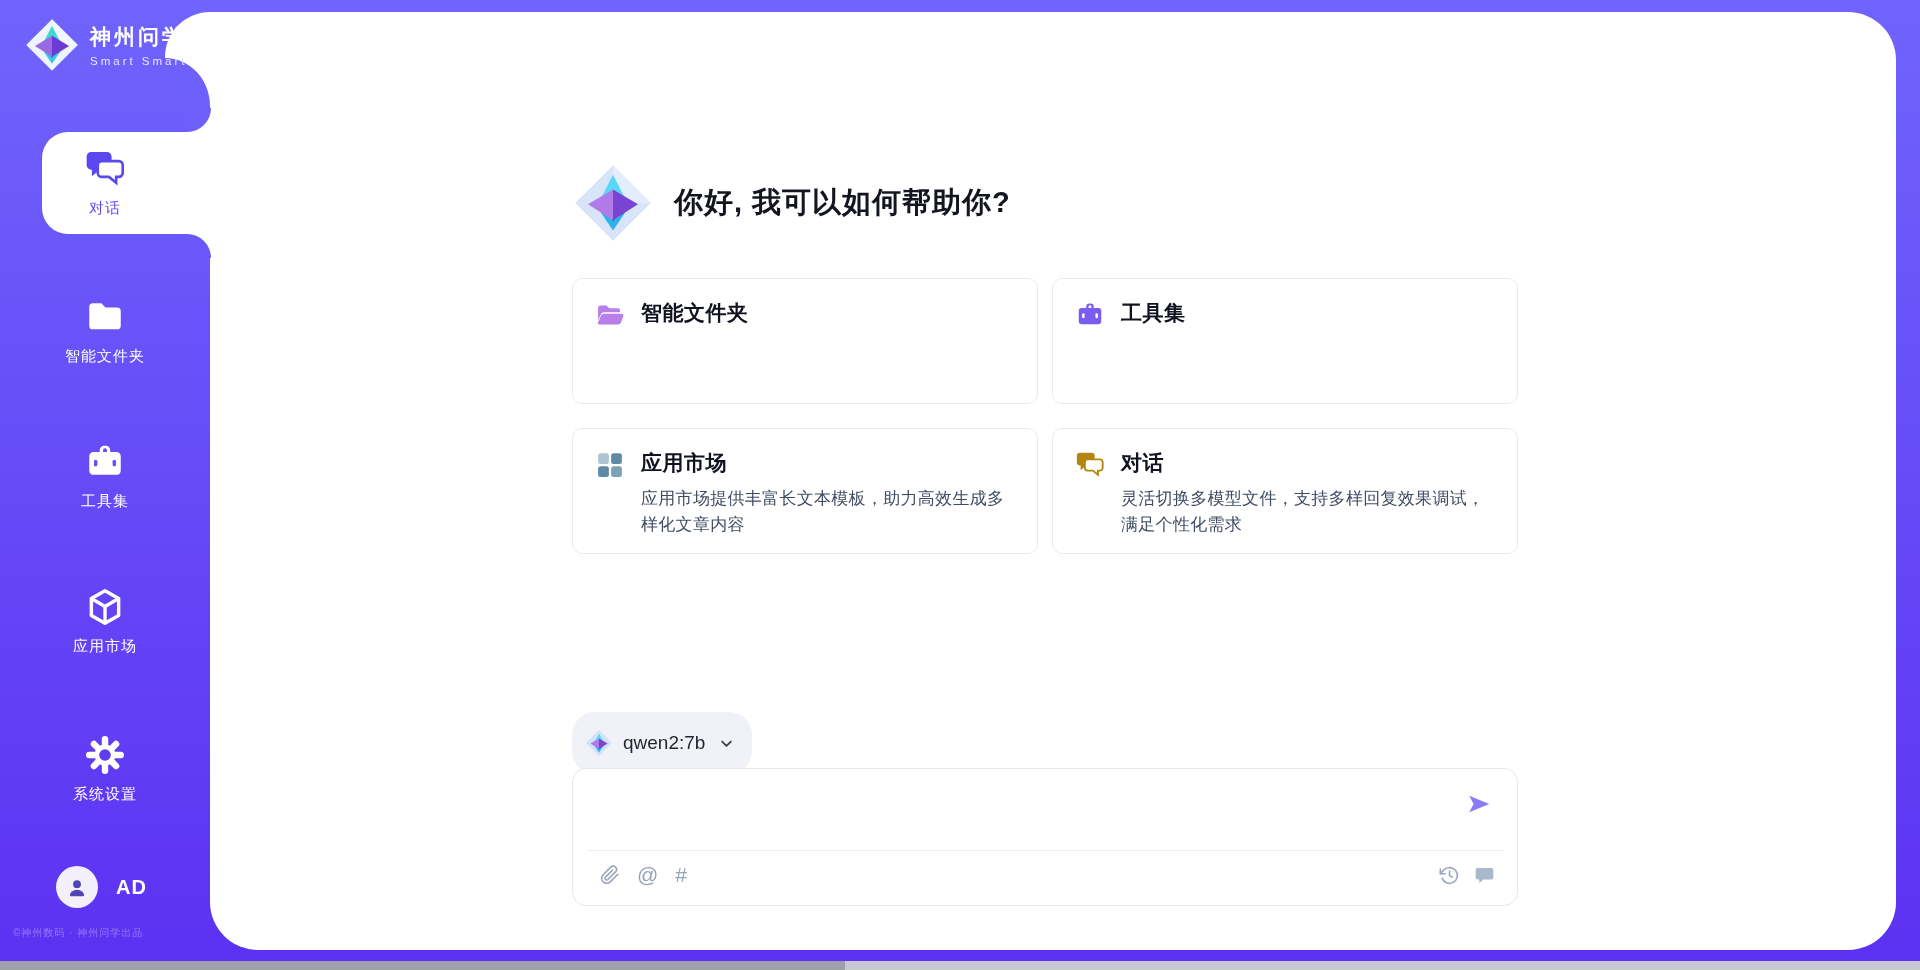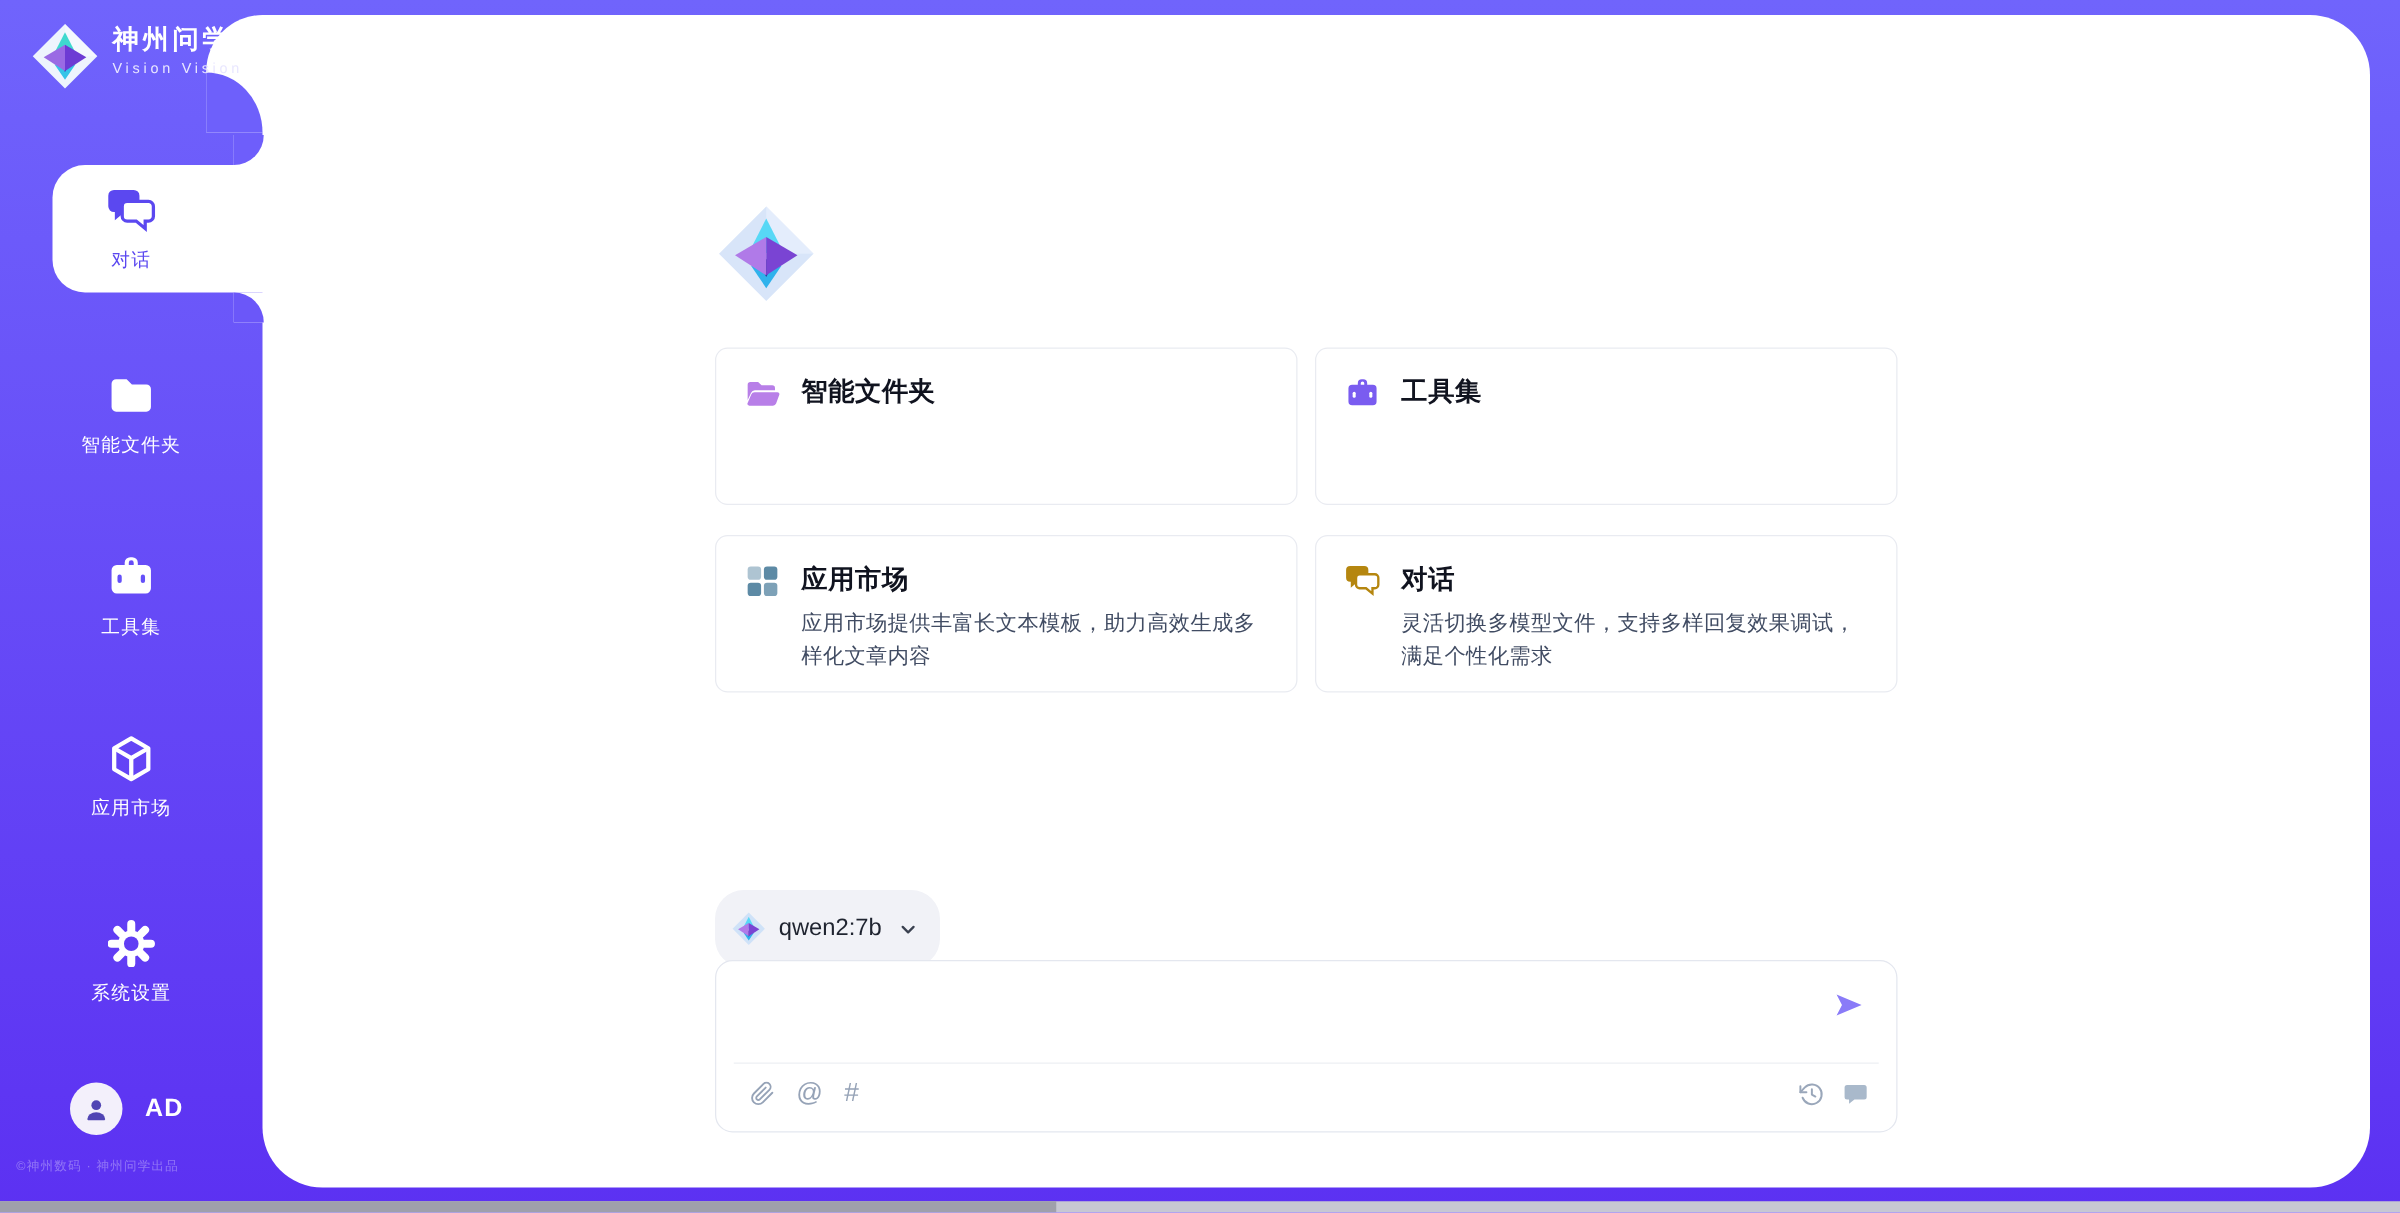--- a/index.html
+++ b/index.html
@@ -20,7 +20,7 @@
            background:#6E60FB; border-top-right-radius:100% 100%; z-index:2; }
 
   
-  .brand { position:absolute; left:24px; top:17px; display:flex; gap:10px; z-index:3; }
+  .brand { position:absolute; left:24px; top:17px; display:flex; align-items:center; gap:10px; z-index:3; }
   .brand svg { width:56px; height:56px; }
   .brand-name { color:#fff; font-size:21px; font-weight:700; letter-spacing:3px; }
   .brand-sub  { color:#e9e7ff; font-size:11.5px; letter-spacing:3px; margin-top:4px; }

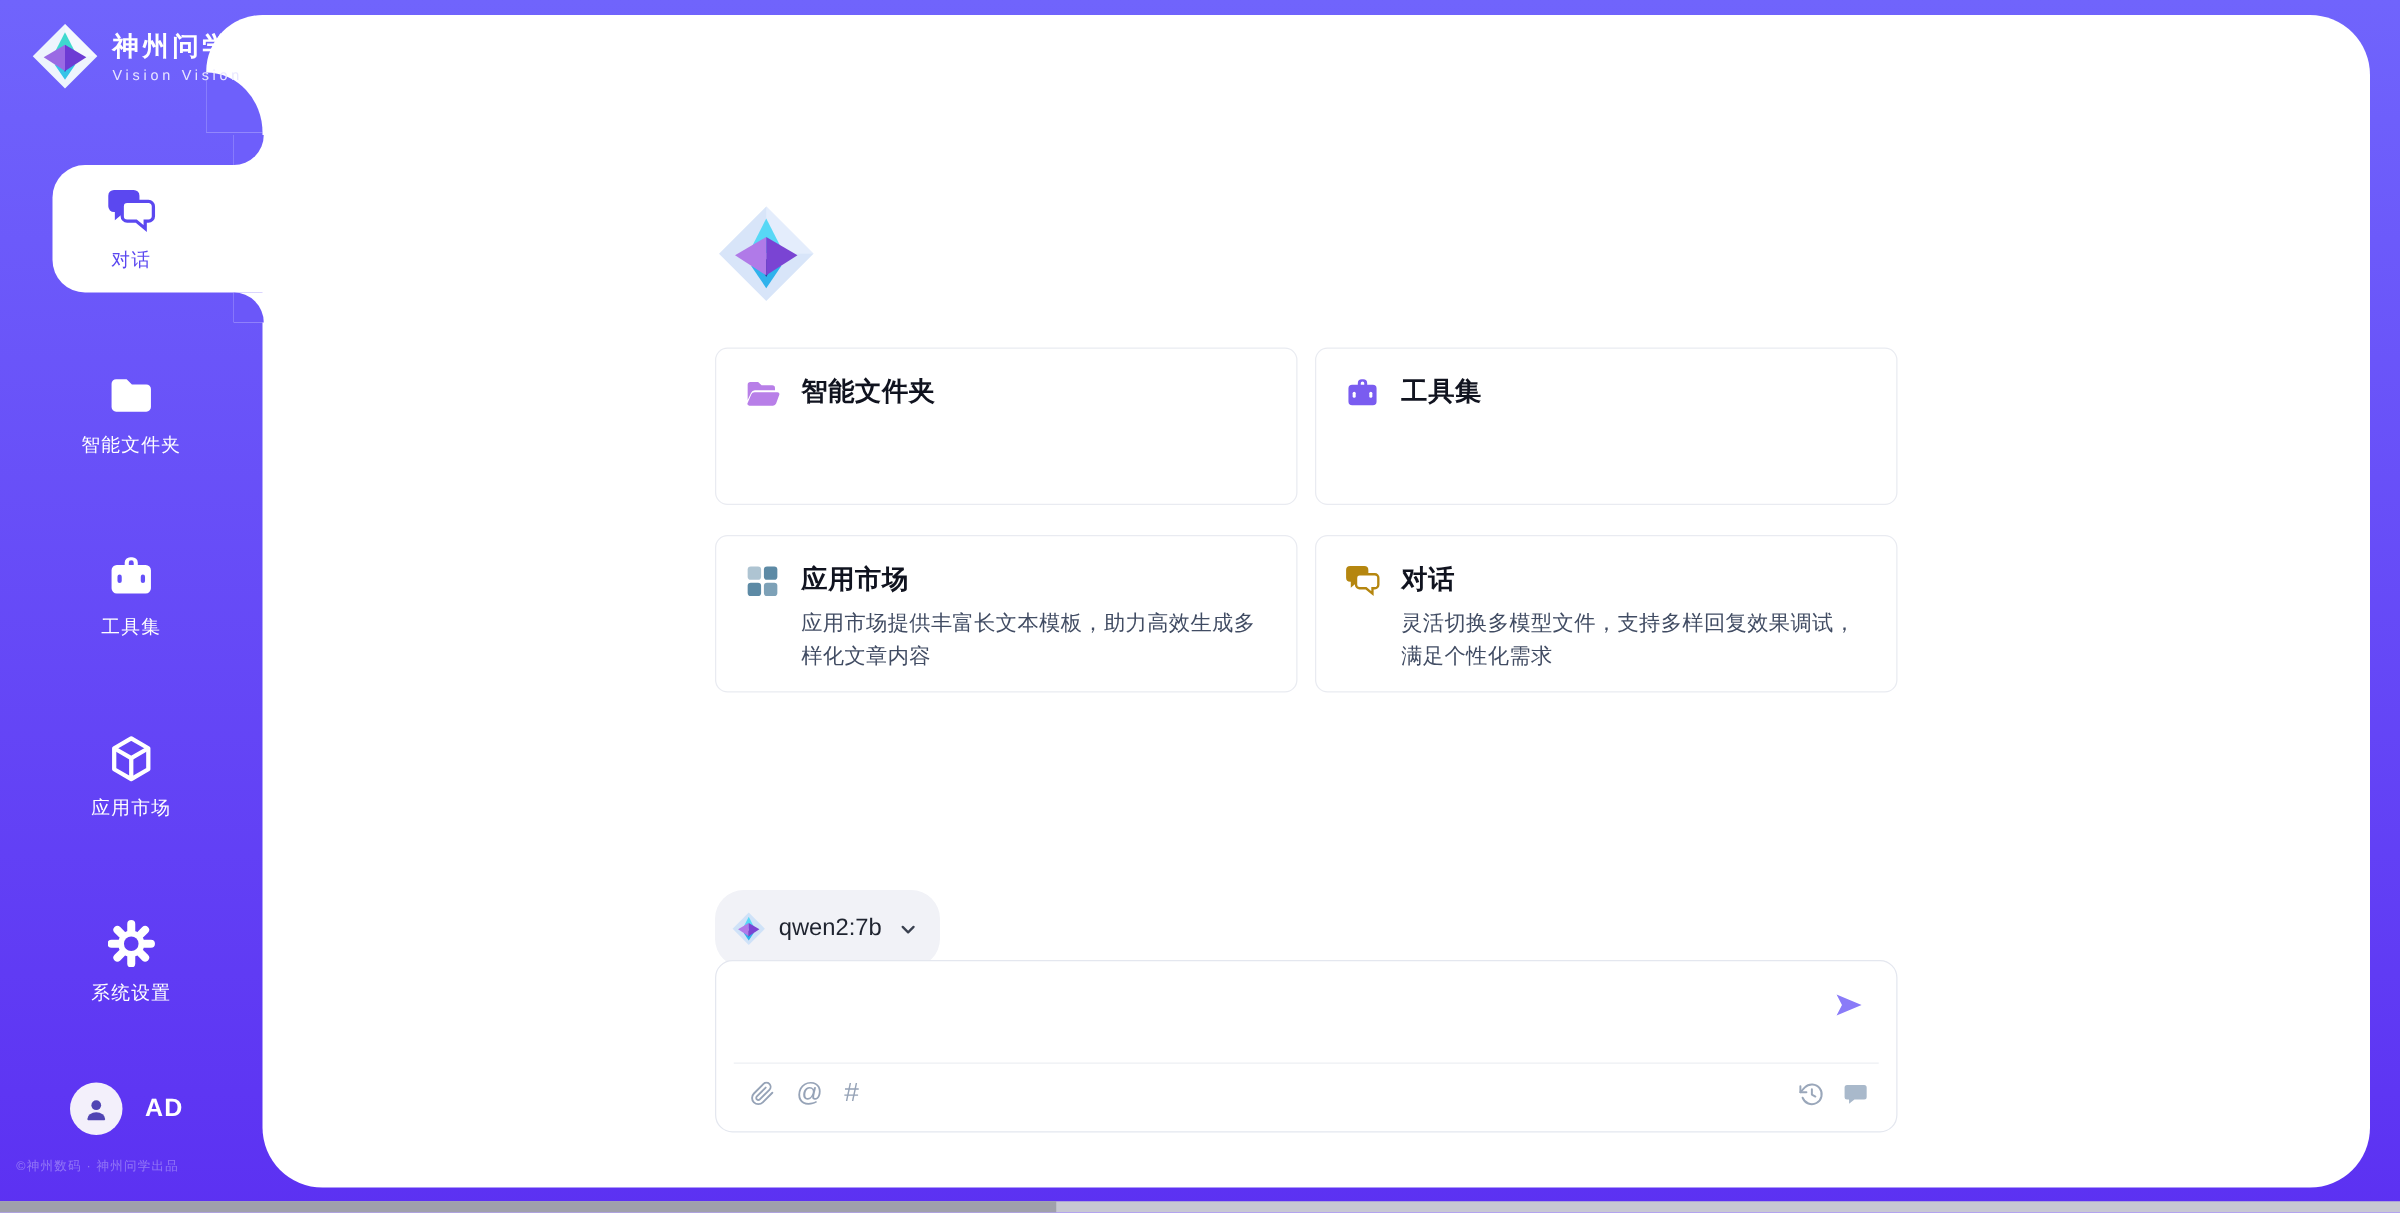--- a/index.html
+++ b/index.html
@@ -106,7 +106,7 @@
   </svg>
   <div>
     <div class="brand-name">神州问学</div>
-    <div class="brand-sub">Vision Vision</div>
+    <div class="brand-sub">Smart Smart</div>
   </div>
 </div>
 

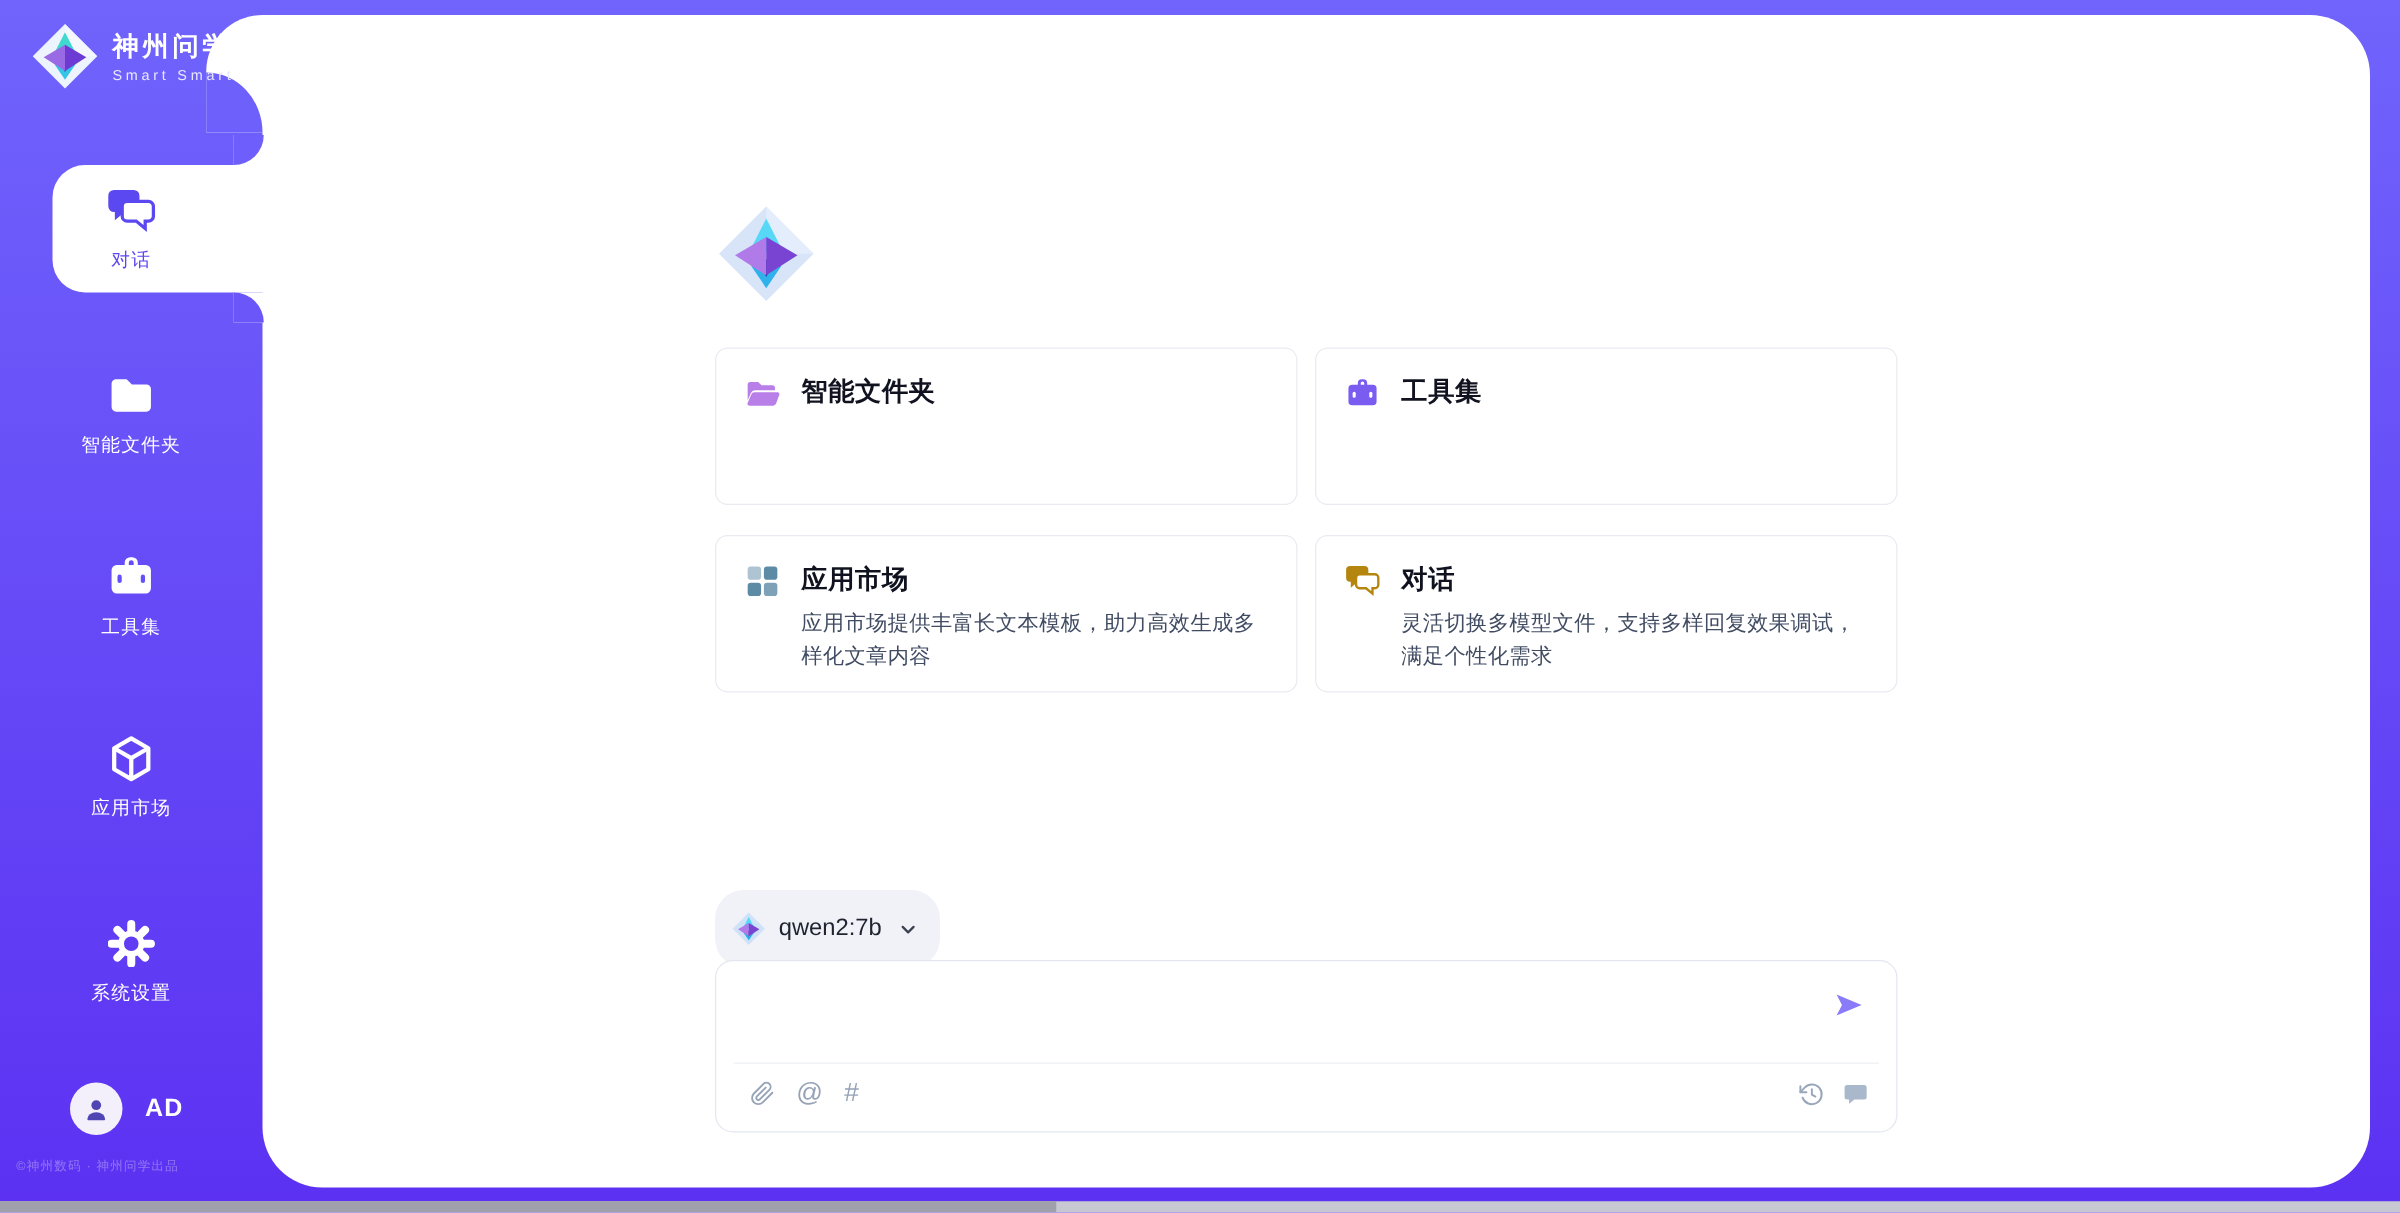--- a/index.html
+++ b/index.html
@@ -196,6 +196,7 @@
     <polygon points="32,21.5 12.5,33 32,45.5" fill="#b07ae8"></polygon>
     <polygon points="32,21.5 51.5,33 32,45.5" fill="#7a44d3"></polygon>
   </svg>
+  <div class="greeting-text">你好, 我可以如何帮助你?</div>
 </div>
 
 <div class="cards" style="z-index: 2; left: 572px; top: 278px;">

